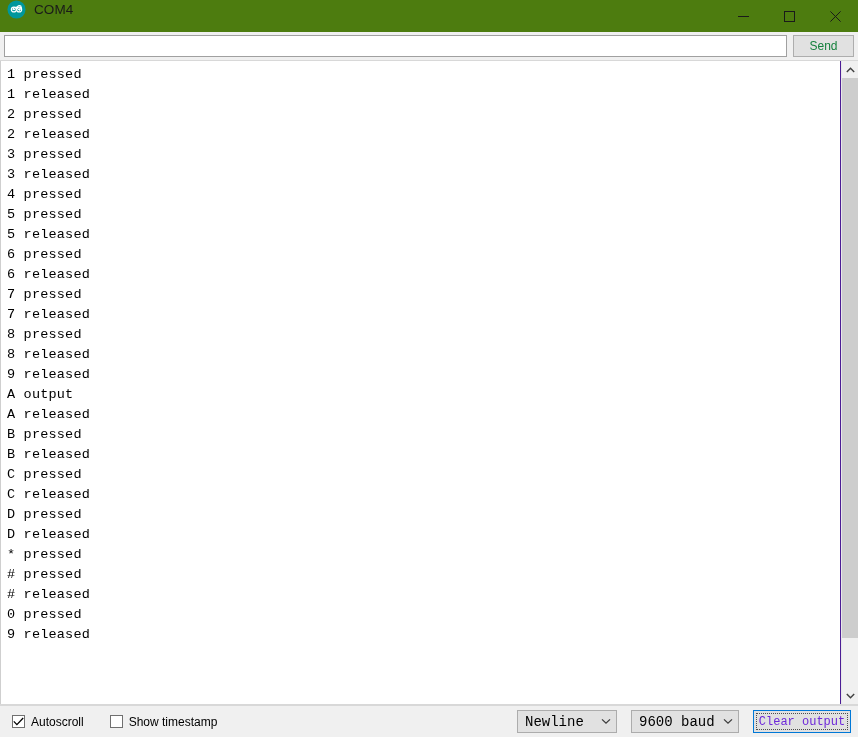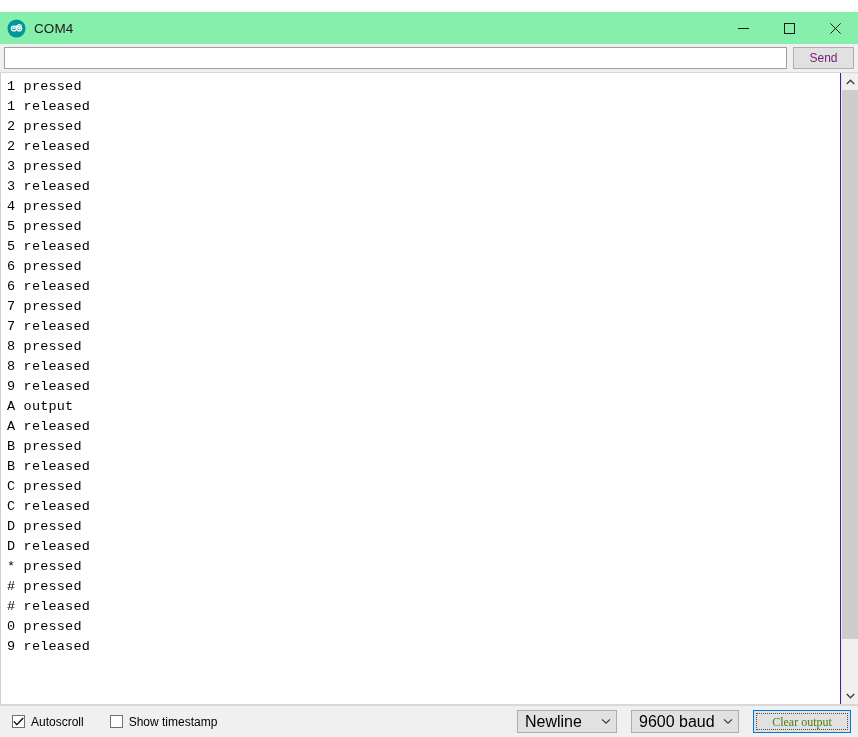--- a/index.html
+++ b/index.html
@@ -28,11 +28,10 @@
   .titlebar {
     height: 32px;
     min-height: 32px;
-    background: #86efac;
-    display: flex;
-    align-items: center;
-    position: relative;
-    margin-top: 12px;
+    background: #4d7c0f;
+    display: flex;
+    align-items: flex-start;
+    position: relative;
   }
   .title-left {
     display: flex;

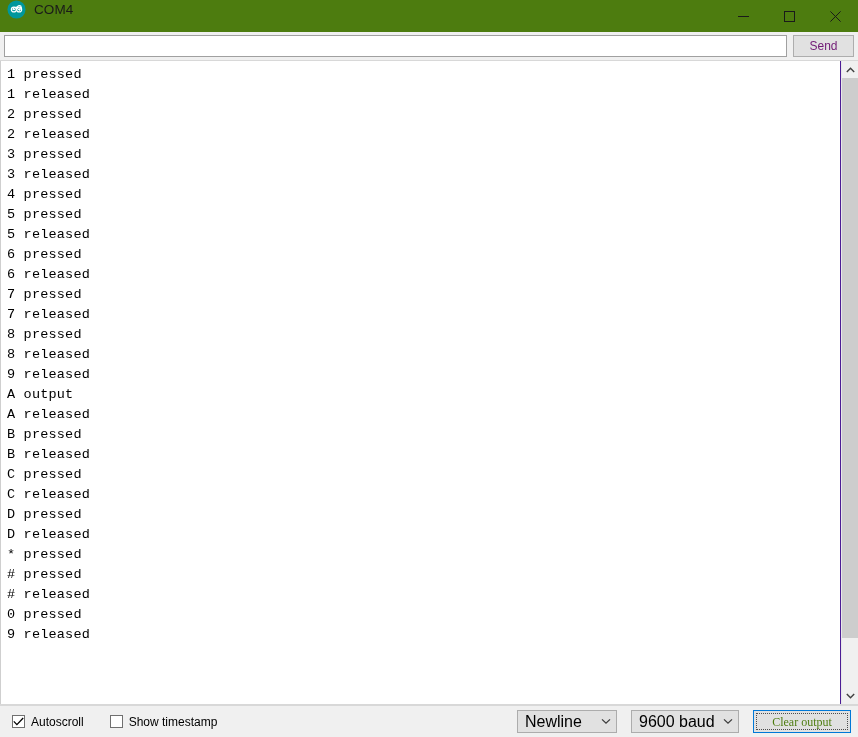--- a/index.html
+++ b/index.html
@@ -100,7 +100,7 @@
     border: 1px solid #adadad;
     font-family: "Liberation Sans", sans-serif;
     font-size: 12px;
-    color: #701a75;
+    color: #15803d;
     cursor: default;
     padding: 0;
     line-height: 20px;

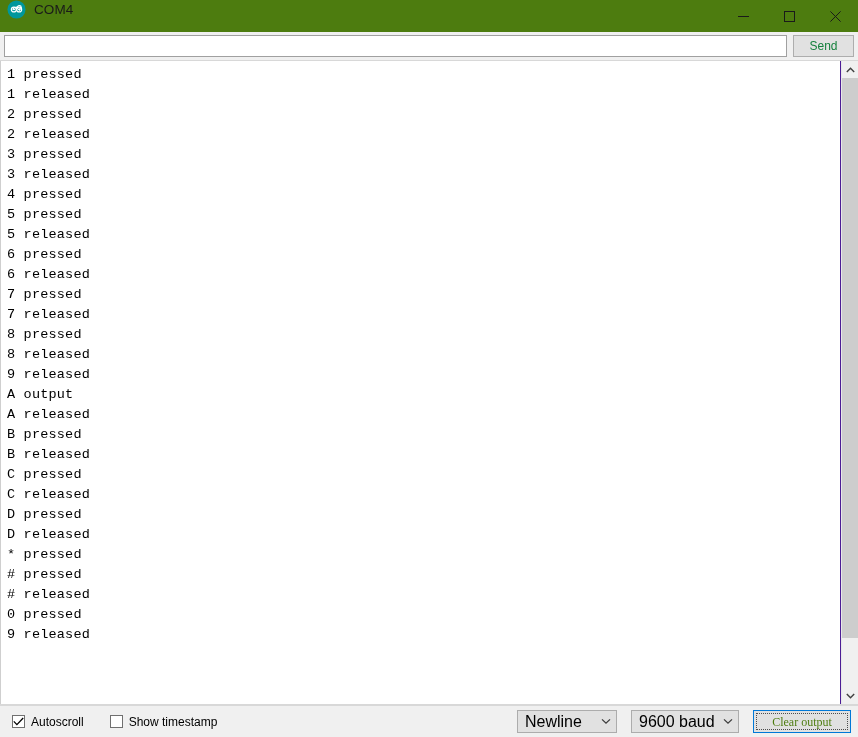--- a/index.html
+++ b/index.html
@@ -224,8 +224,8 @@
   .combo.baud { width: 108px; }
   .combo-value {
     flex: 1;
-    font-family: Liberation Sans, sans-serif;
-    font-size: 16px;
+    font-family: Liberation Mono, monospace;
+    font-size: 14px;
     color: #000;
     padding-left: 7px;
     line-height: 1;

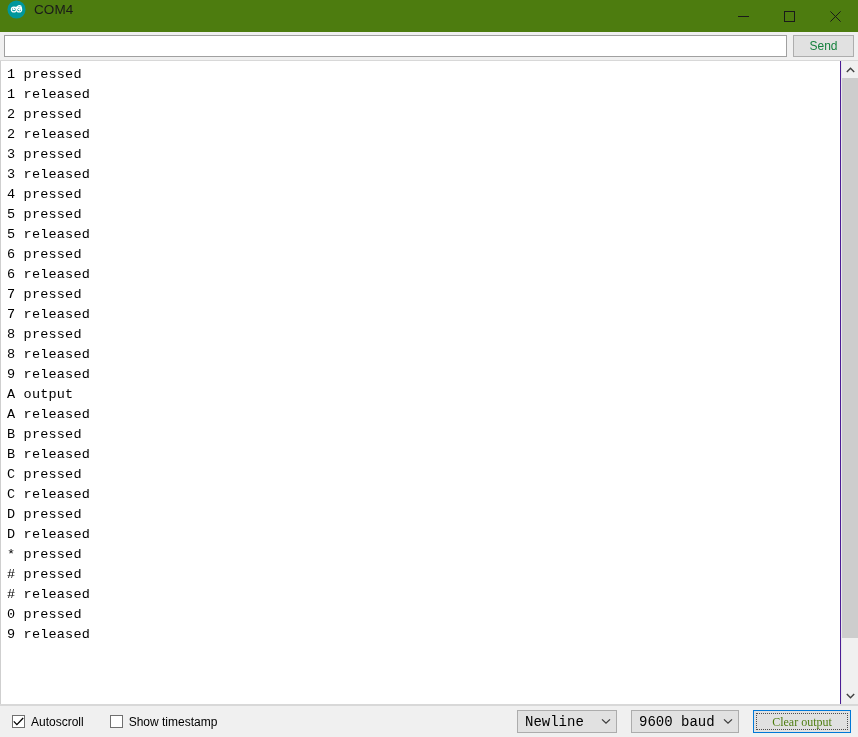--- a/index.html
+++ b/index.html
@@ -258,9 +258,9 @@
     pointer-events: none;
   }
   .clear-label {
-    font-family: Liberation Serif, serif;
+    font-family: Liberation Mono, monospace;
     font-size: 12px;
-    color: #4d7c0f;
+    color: #6d28d9;
     line-height: 1;
     position: relative;
     z-index: 1;

